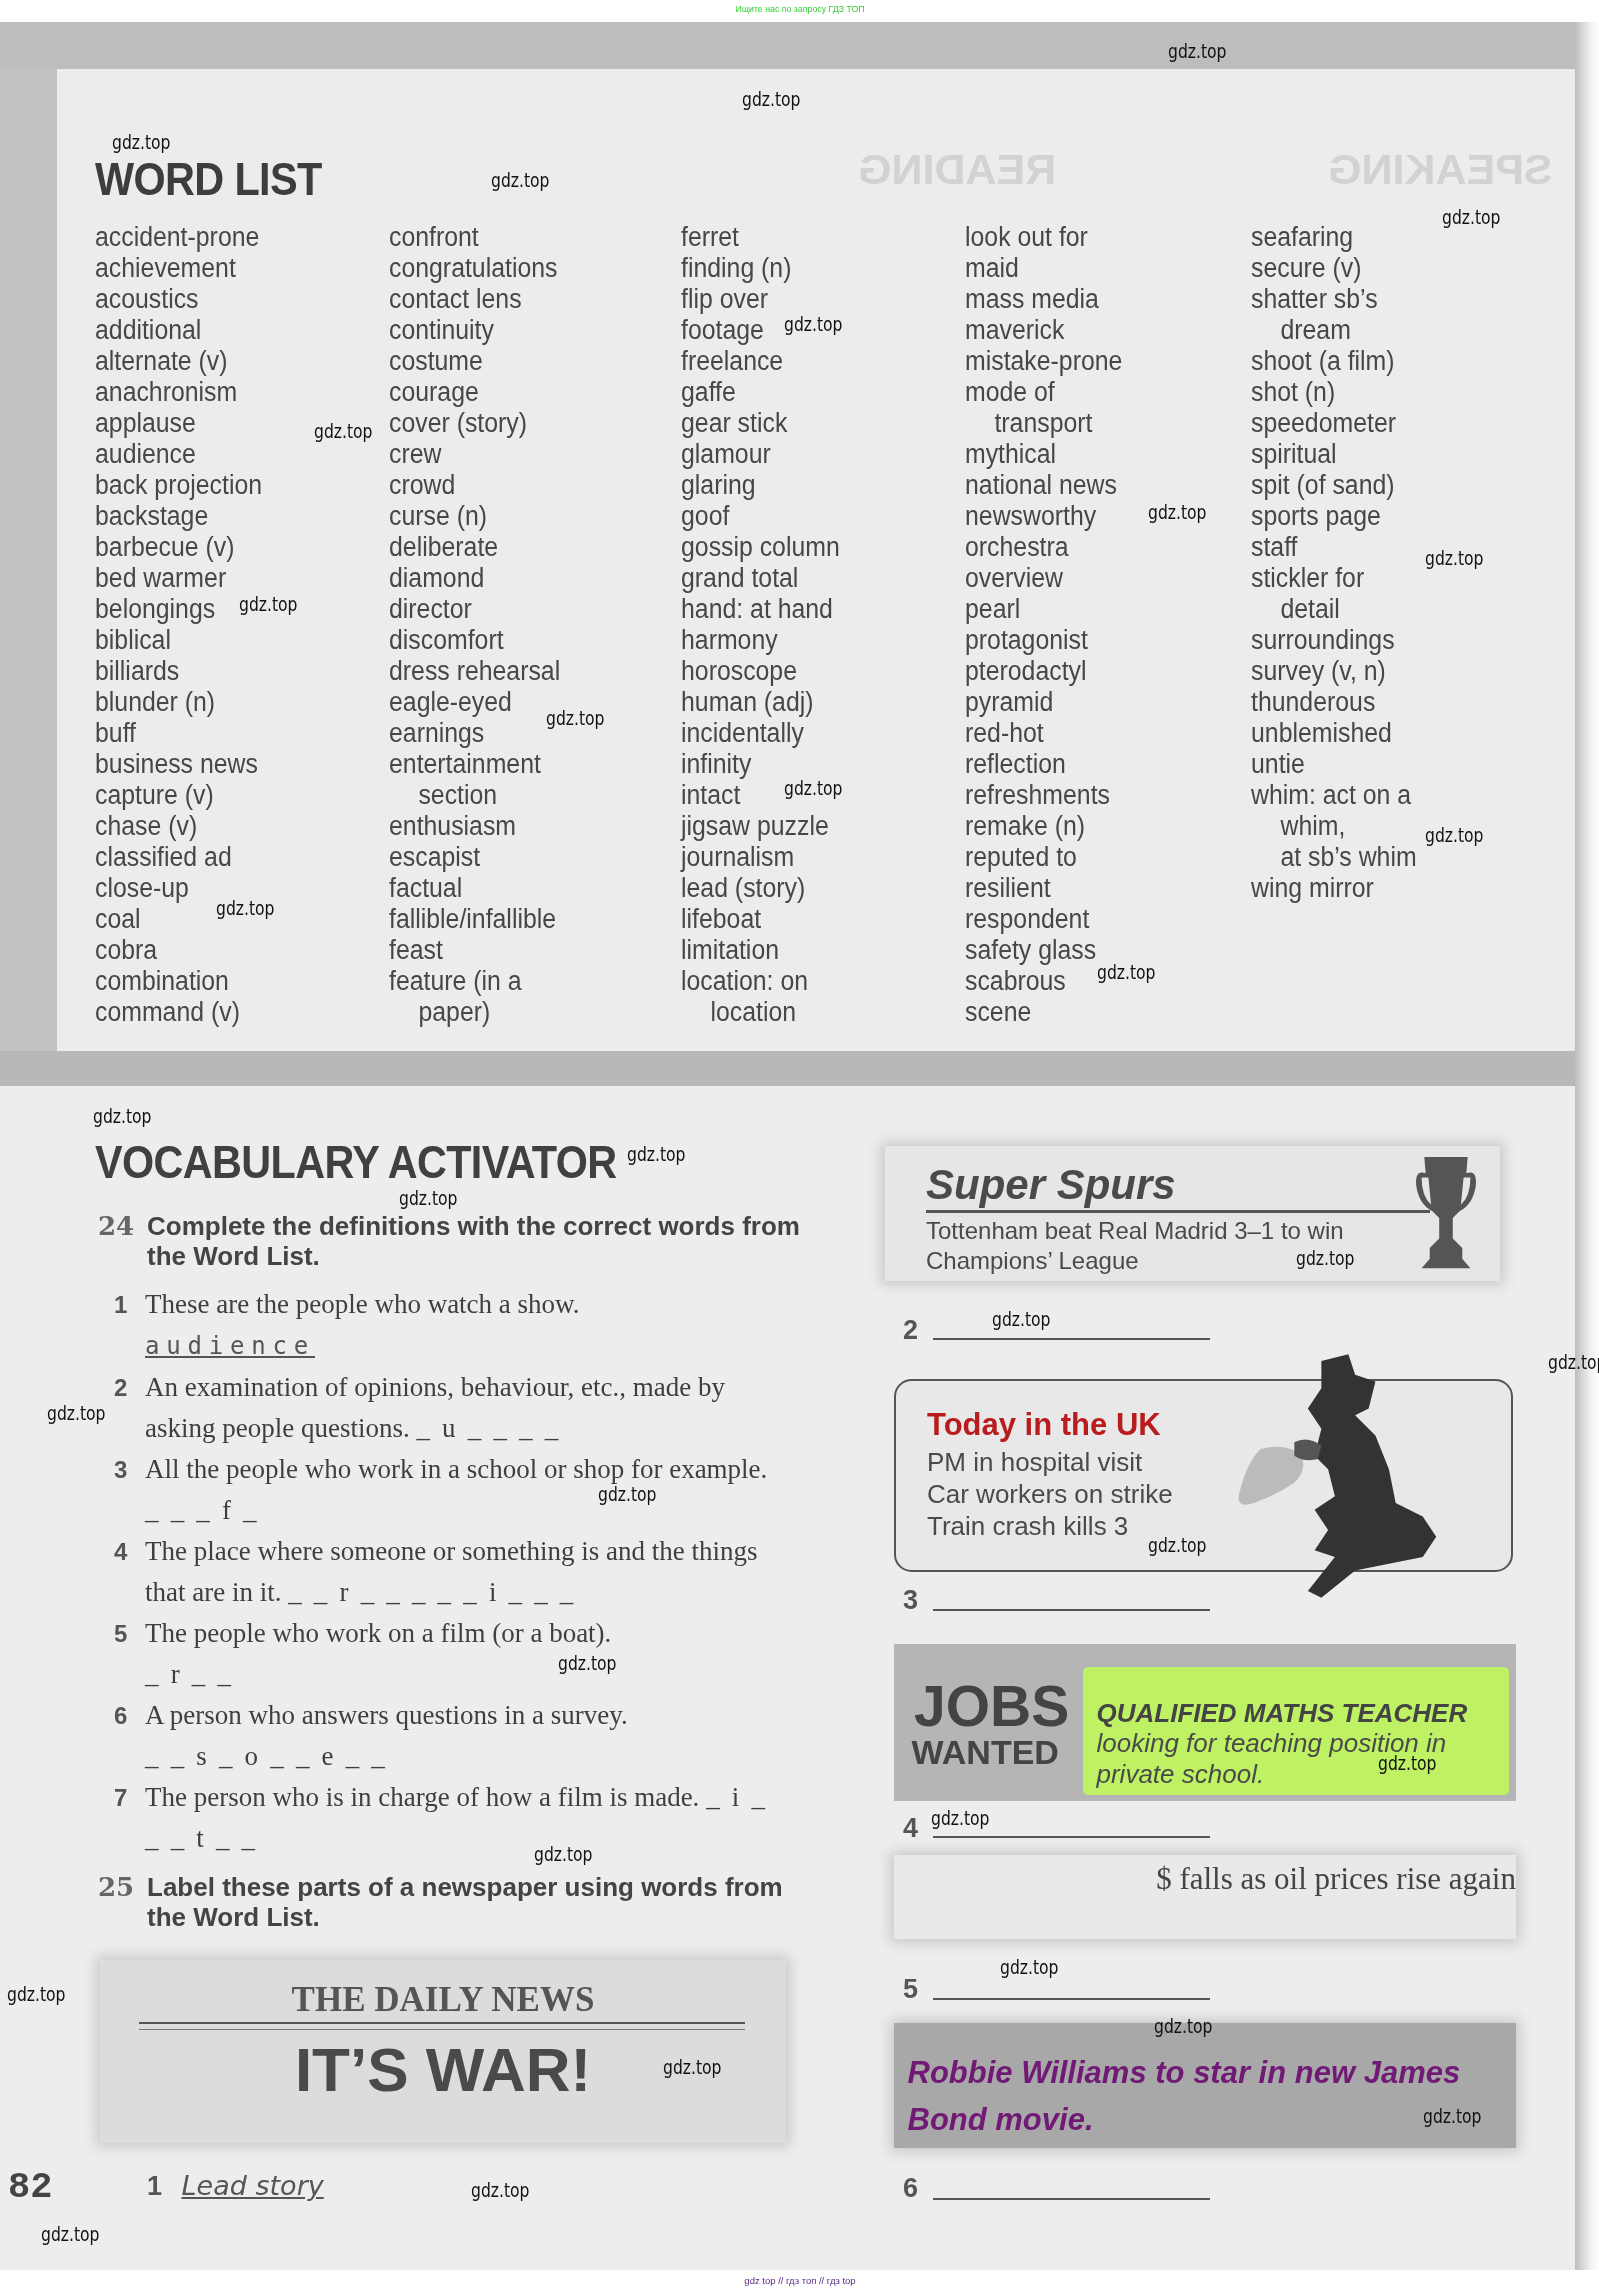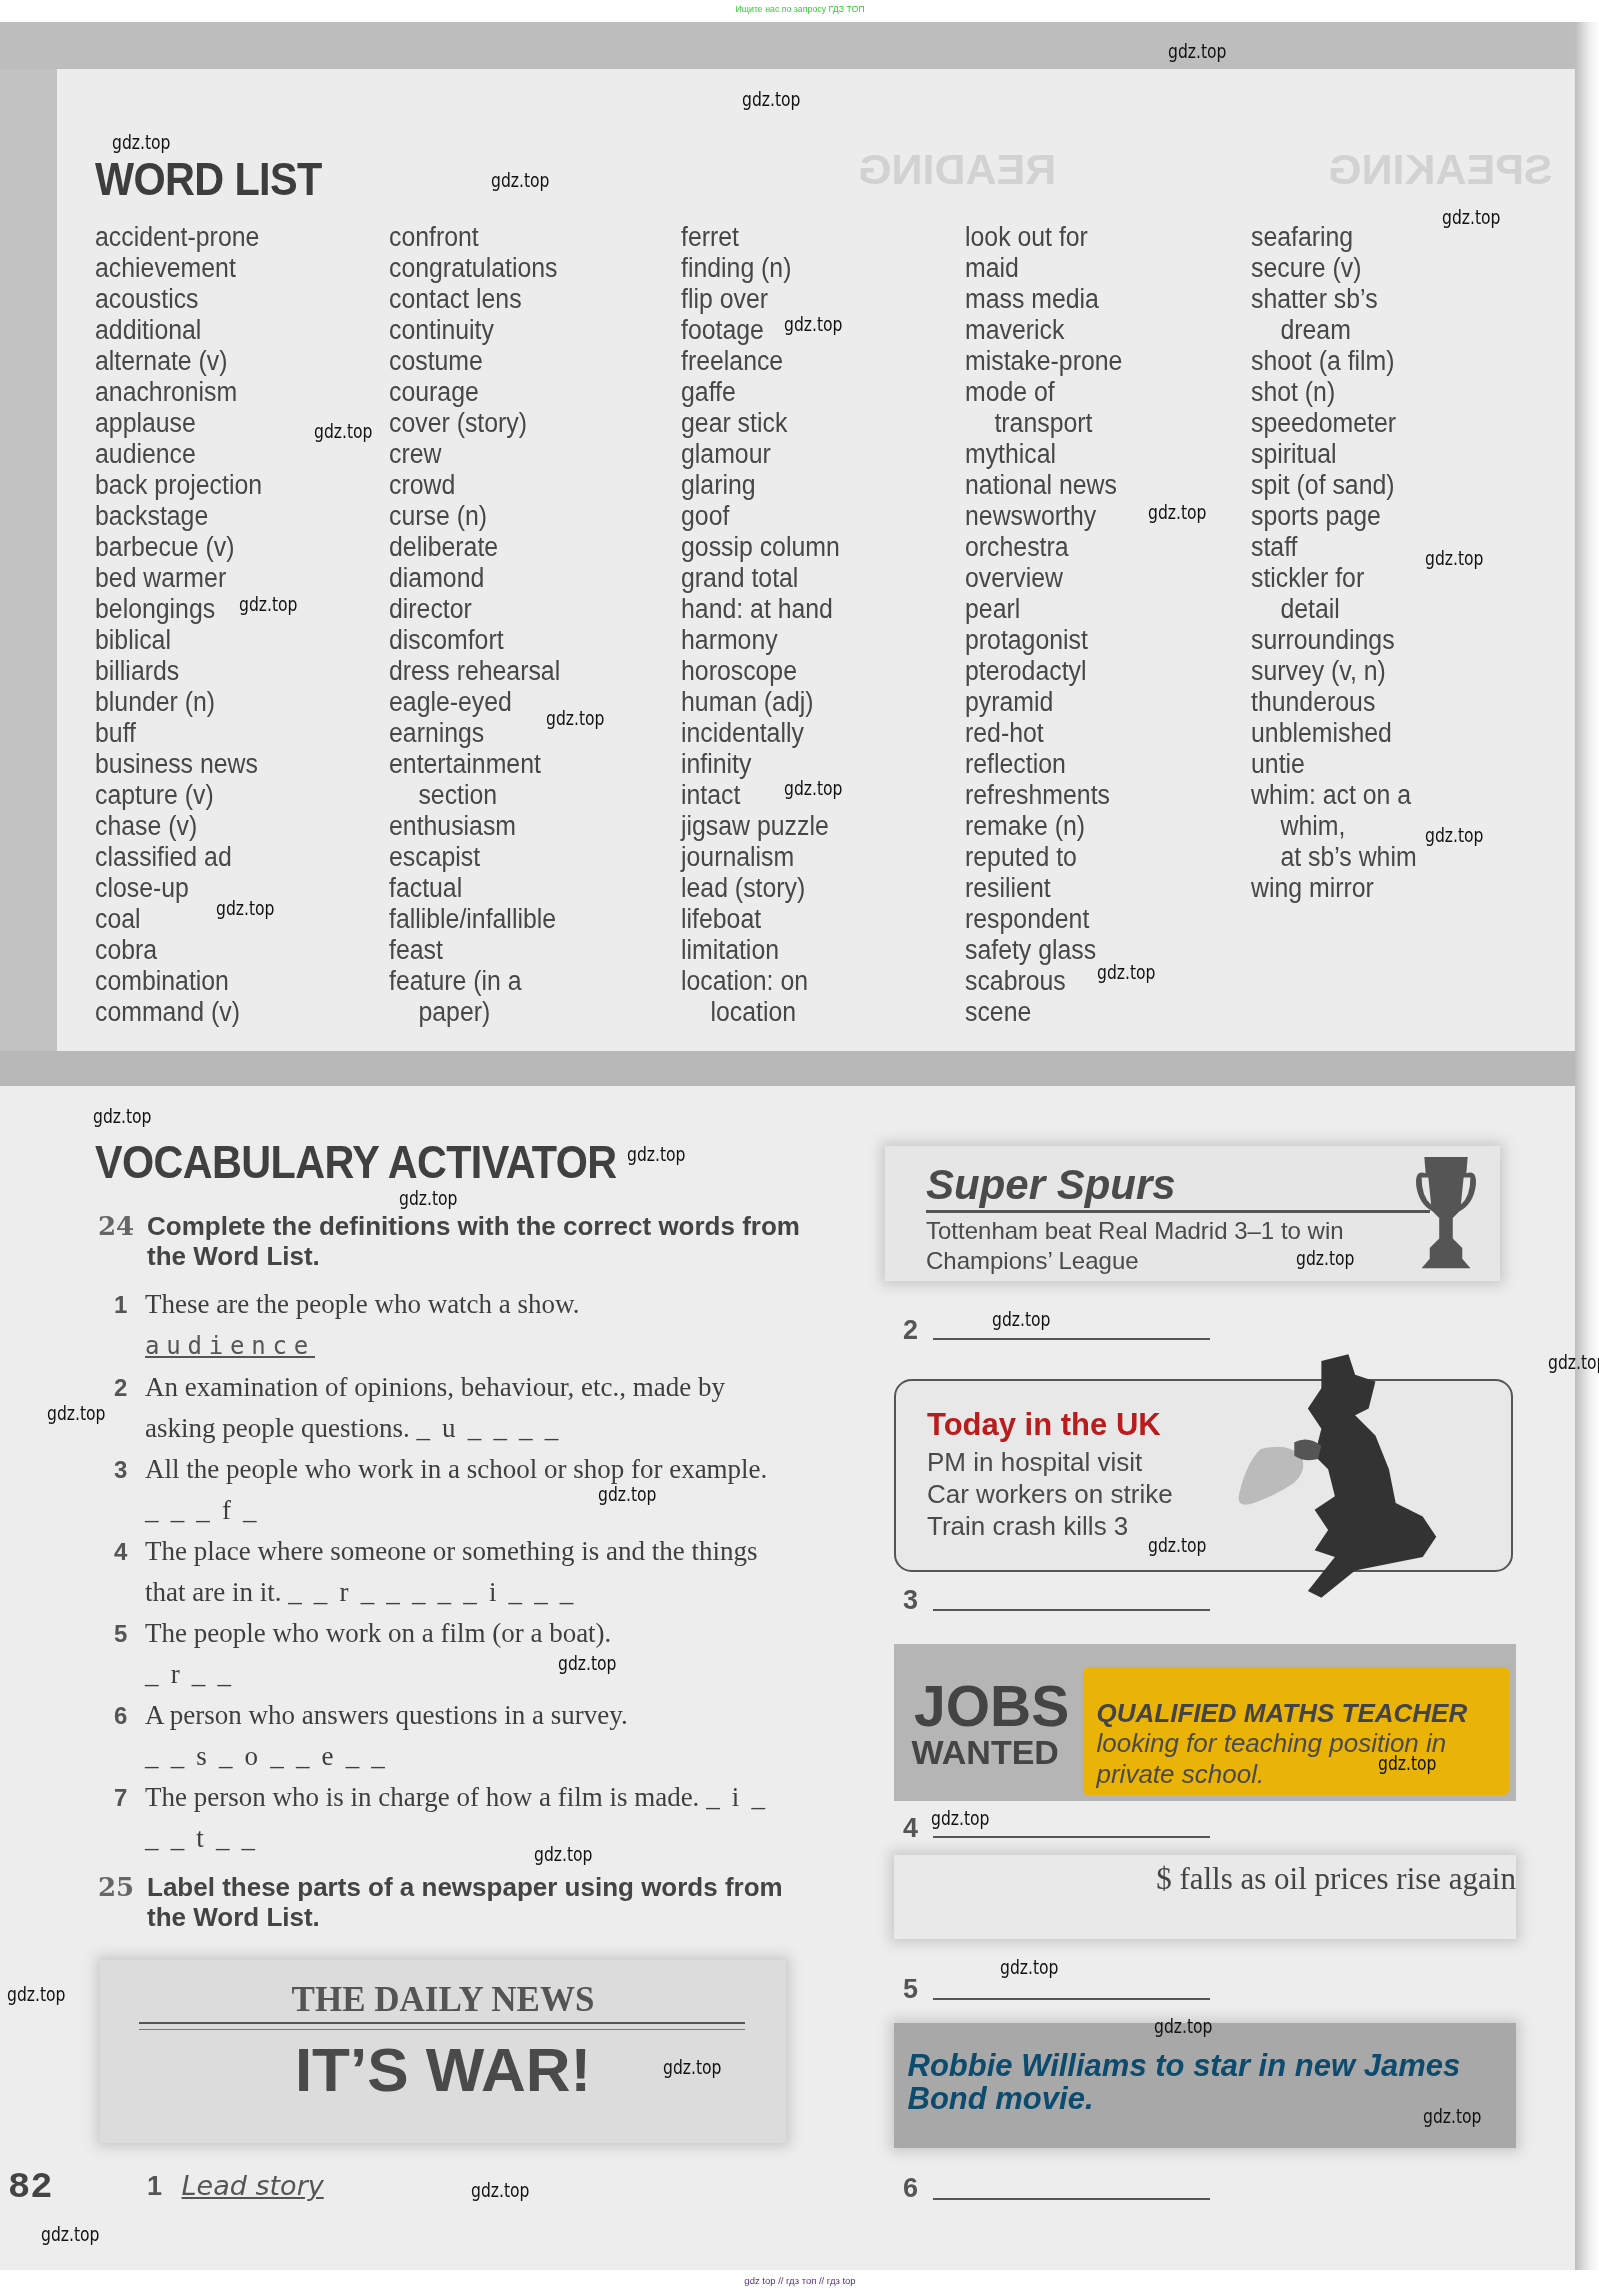--- a/index.html
+++ b/index.html
@@ -66,7 +66,7 @@
   .jobs { left:894px; top:1644px; width:622px; height:157px; background:#b5b5b5; box-shadow:none; }
   .jobs-big { position:absolute; left:20px; top:34px; font-size:57px; font-weight:bold; color:#444; line-height:57px; }
   .jobs-wanted { position:absolute; left:17.6px; top:89px; font-size:34px; font-weight:bold; color:#444; }
-  .jobs-card { position:absolute; left:189px; top:23px; width:426px; height:128px; background:#eab308; border-radius:5.4px; }
+  .jobs-card { position:absolute; left:189px; top:23px; width:426px; height:128px; background:#bef264; border-radius:5.4px; }
   .jobs-h { position:absolute; left:13.5px; top:31px; font-size:26px; font-weight:bold; font-style:italic; color:#444; }
   .jobs-t { position:absolute; left:13.5px; top:61px; font-size:26px; font-style:italic; color:#4a4a4a; line-height:31px; width:406px; }
 

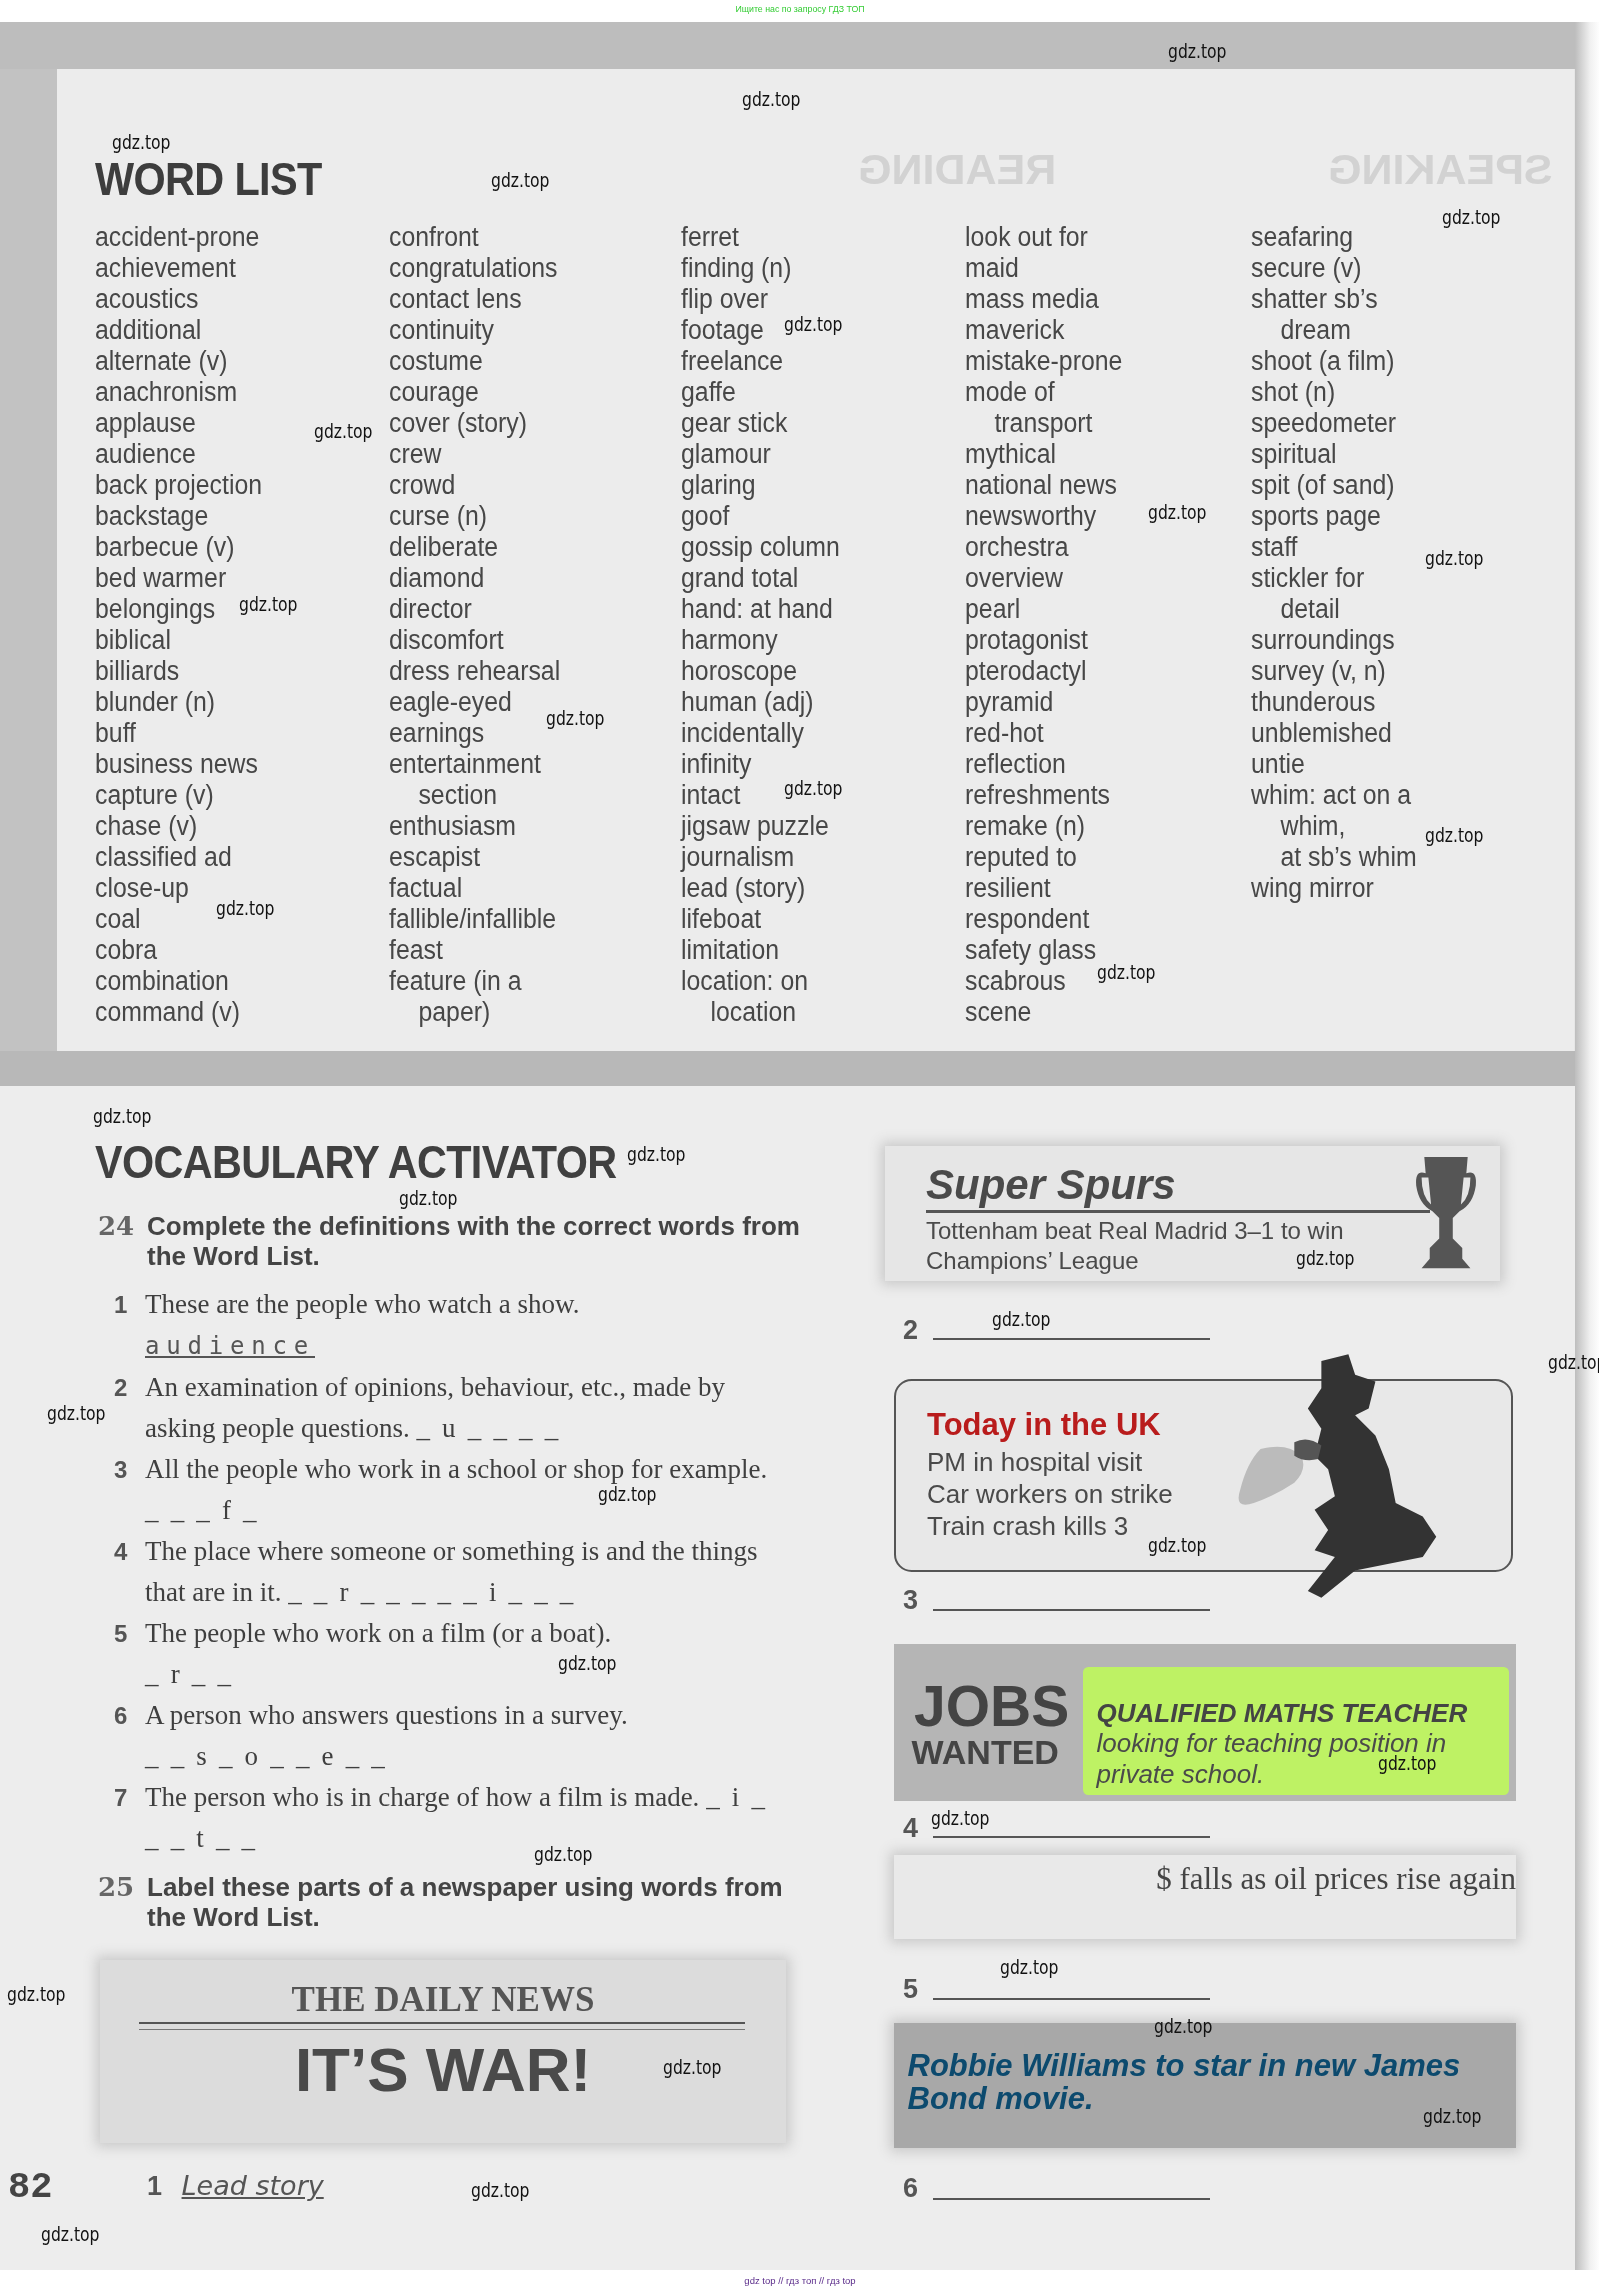--- a/index.html
+++ b/index.html
@@ -74,7 +74,7 @@
   .oil-t { position:absolute; left:0; width:100%; top:6px; text-align:right; font-family:"Liberation Serif", serif; font-size:31px; color:#444; }
 
   .robbie { left:894px; top:2023px; width:622px; height:125px; background:#a8a8a8; }
-  .robbie-t { position:absolute; left:13.5px; top:26px; font-size:31px; font-weight:bold; font-style:italic; color:#0c4a6e; line-height:33px; width:595px; }
+  .robbie-t { position:absolute; left:13.5px; top:26px; font-size:31px; font-weight:bold; font-style:italic; color:#701a75; line-height:47px; width:595px; }
 
   .wm { position:absolute; font-size:20px; color:#111; font-family:"DejaVu Sans", sans-serif; transform:scaleX(0.78); transform-origin:left; }
 </style>

